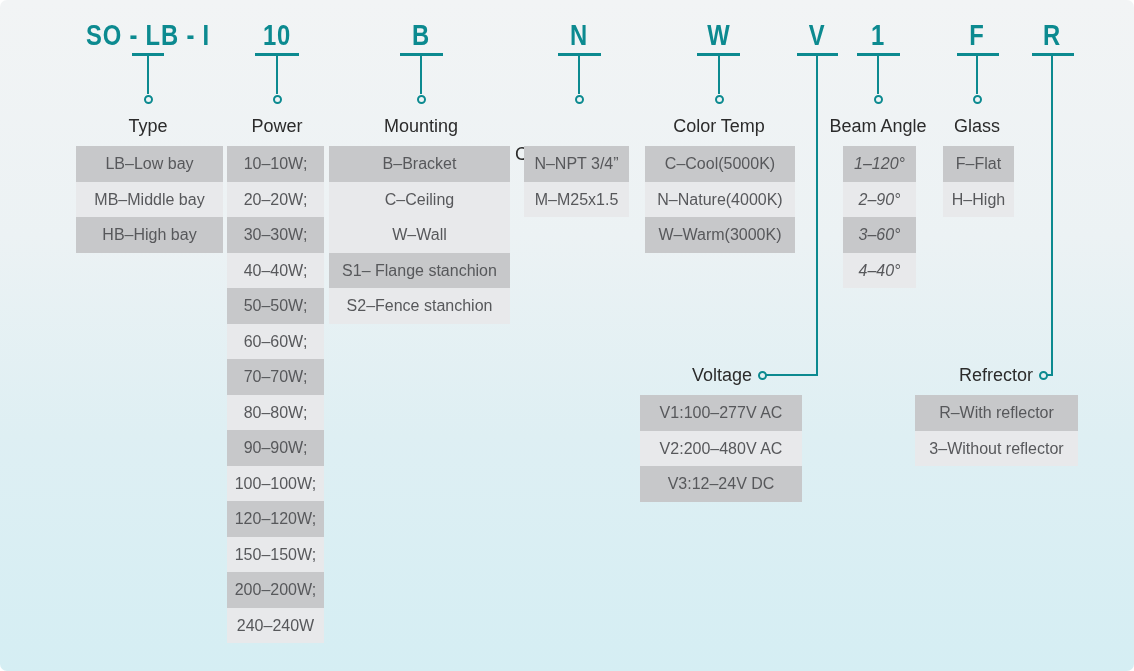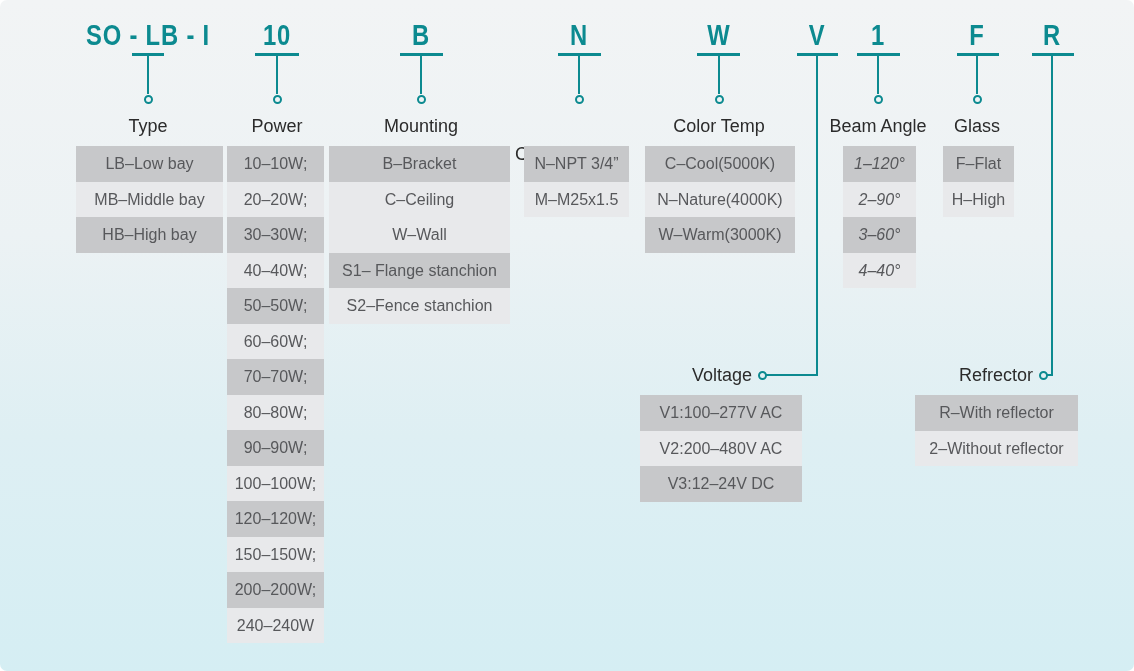--- a/index.html
+++ b/index.html
@@ -157,7 +157,7 @@
     <div class="dd-label" style="left: 813px;">Refrector</div>
     <div class="rows" style="left: 915px; top: 395px; width: 163px;">
       <div class="row dark">R–With reflector</div>
-      <div class="row light">2–Without reflector</div>
+      <div class="row light">3–Without reflector</div>
     </div>
   </div>
 

